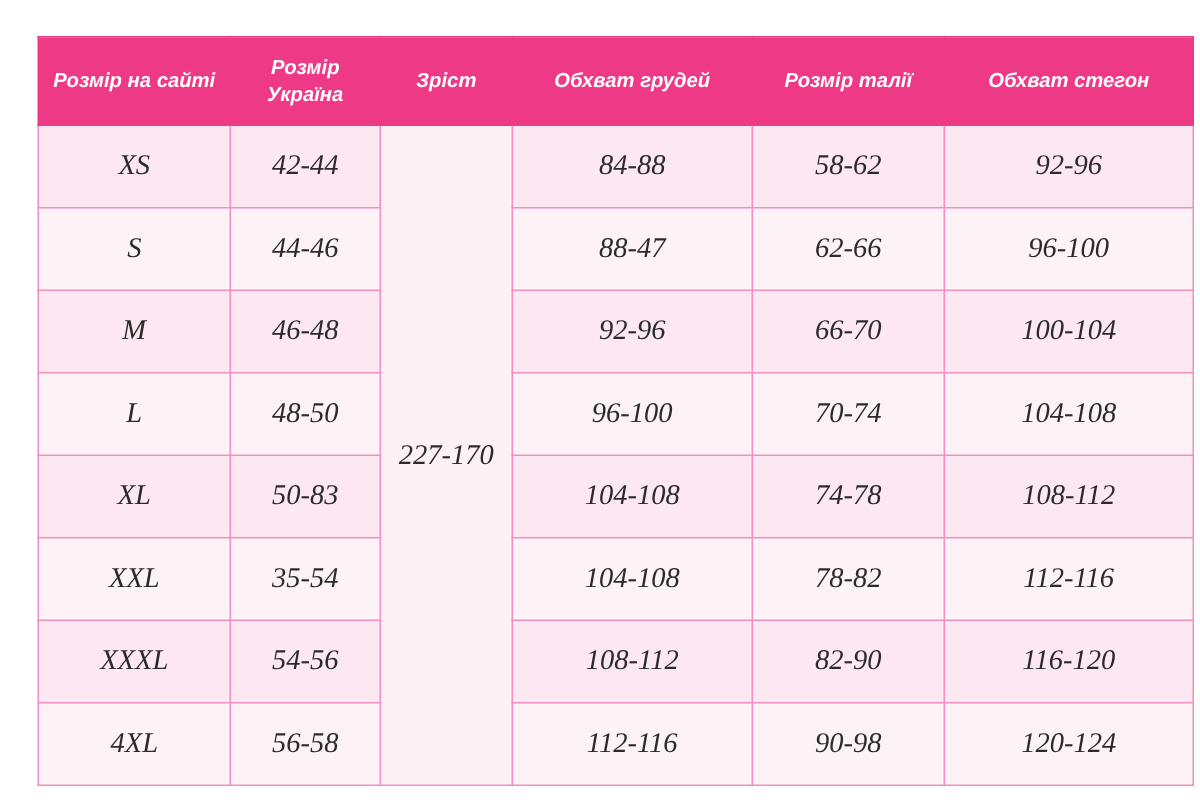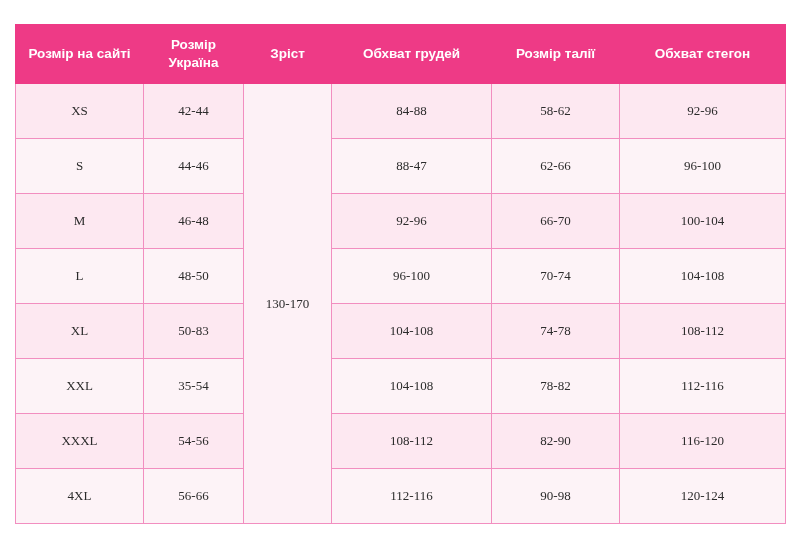--- a/index.html
+++ b/index.html
@@ -21,9 +21,10 @@
   }
   .table-wrap {
     position: absolute;
-    left: 15px;
+    left: 25px;
     top: 24px;
     width: 770px;
+    font-style: italic;
   }
   table.size-table {
     border-collapse: collapse;

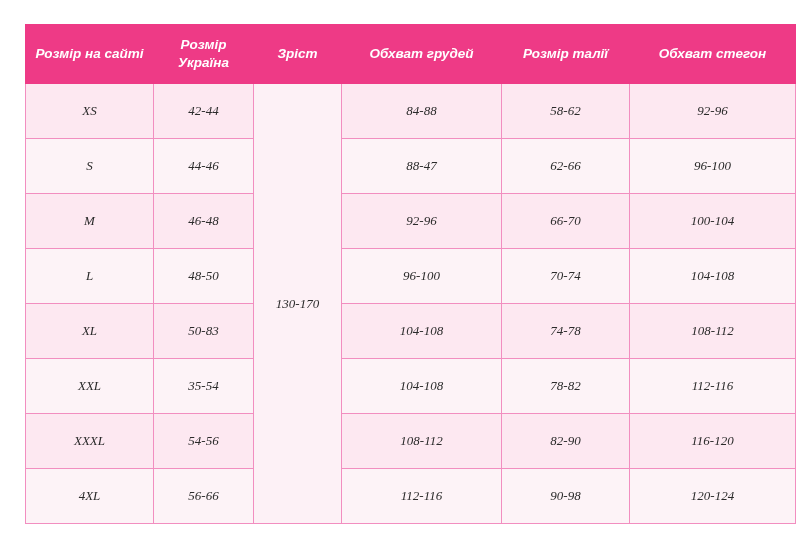--- a/index.html
+++ b/index.html
@@ -51,7 +51,7 @@
   }
   table.size-table tbody td {
     height: 50px;
-    font-size: 13px;
+    font-size: 19px;
     padding: 2px 4px;
   }
   

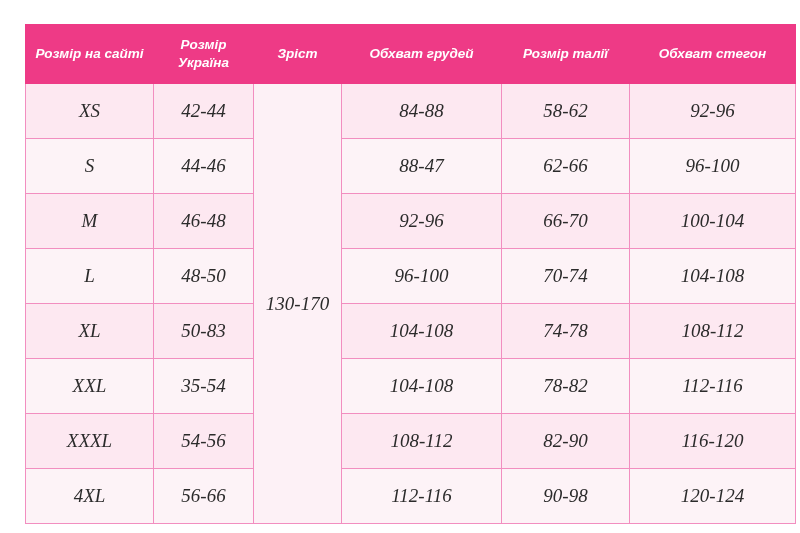--- a/index.html
+++ b/index.html
@@ -101,7 +101,7 @@
         <tr>
           <td>XS</td>
           <td>42-44</td>
-          <td class="height-cell" rowspan="8">130-170</td>
+          <td class="height-cell" rowspan="8">227-170</td>
           <td>84-88</td>
           <td>58-62</td>
           <td>92-96</td>

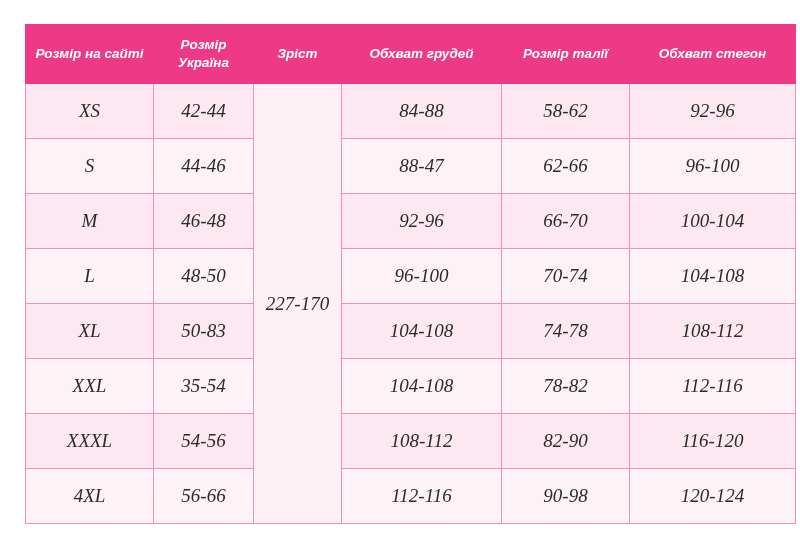--- a/index.html
+++ b/index.html
@@ -150,7 +150,7 @@
         </tr>
         <tr>
           <td>4XL</td>
-          <td>56-66</td>
+          <td>56-58</td>
           <td>112-116</td>
           <td>90-98</td>
           <td>120-124</td>

